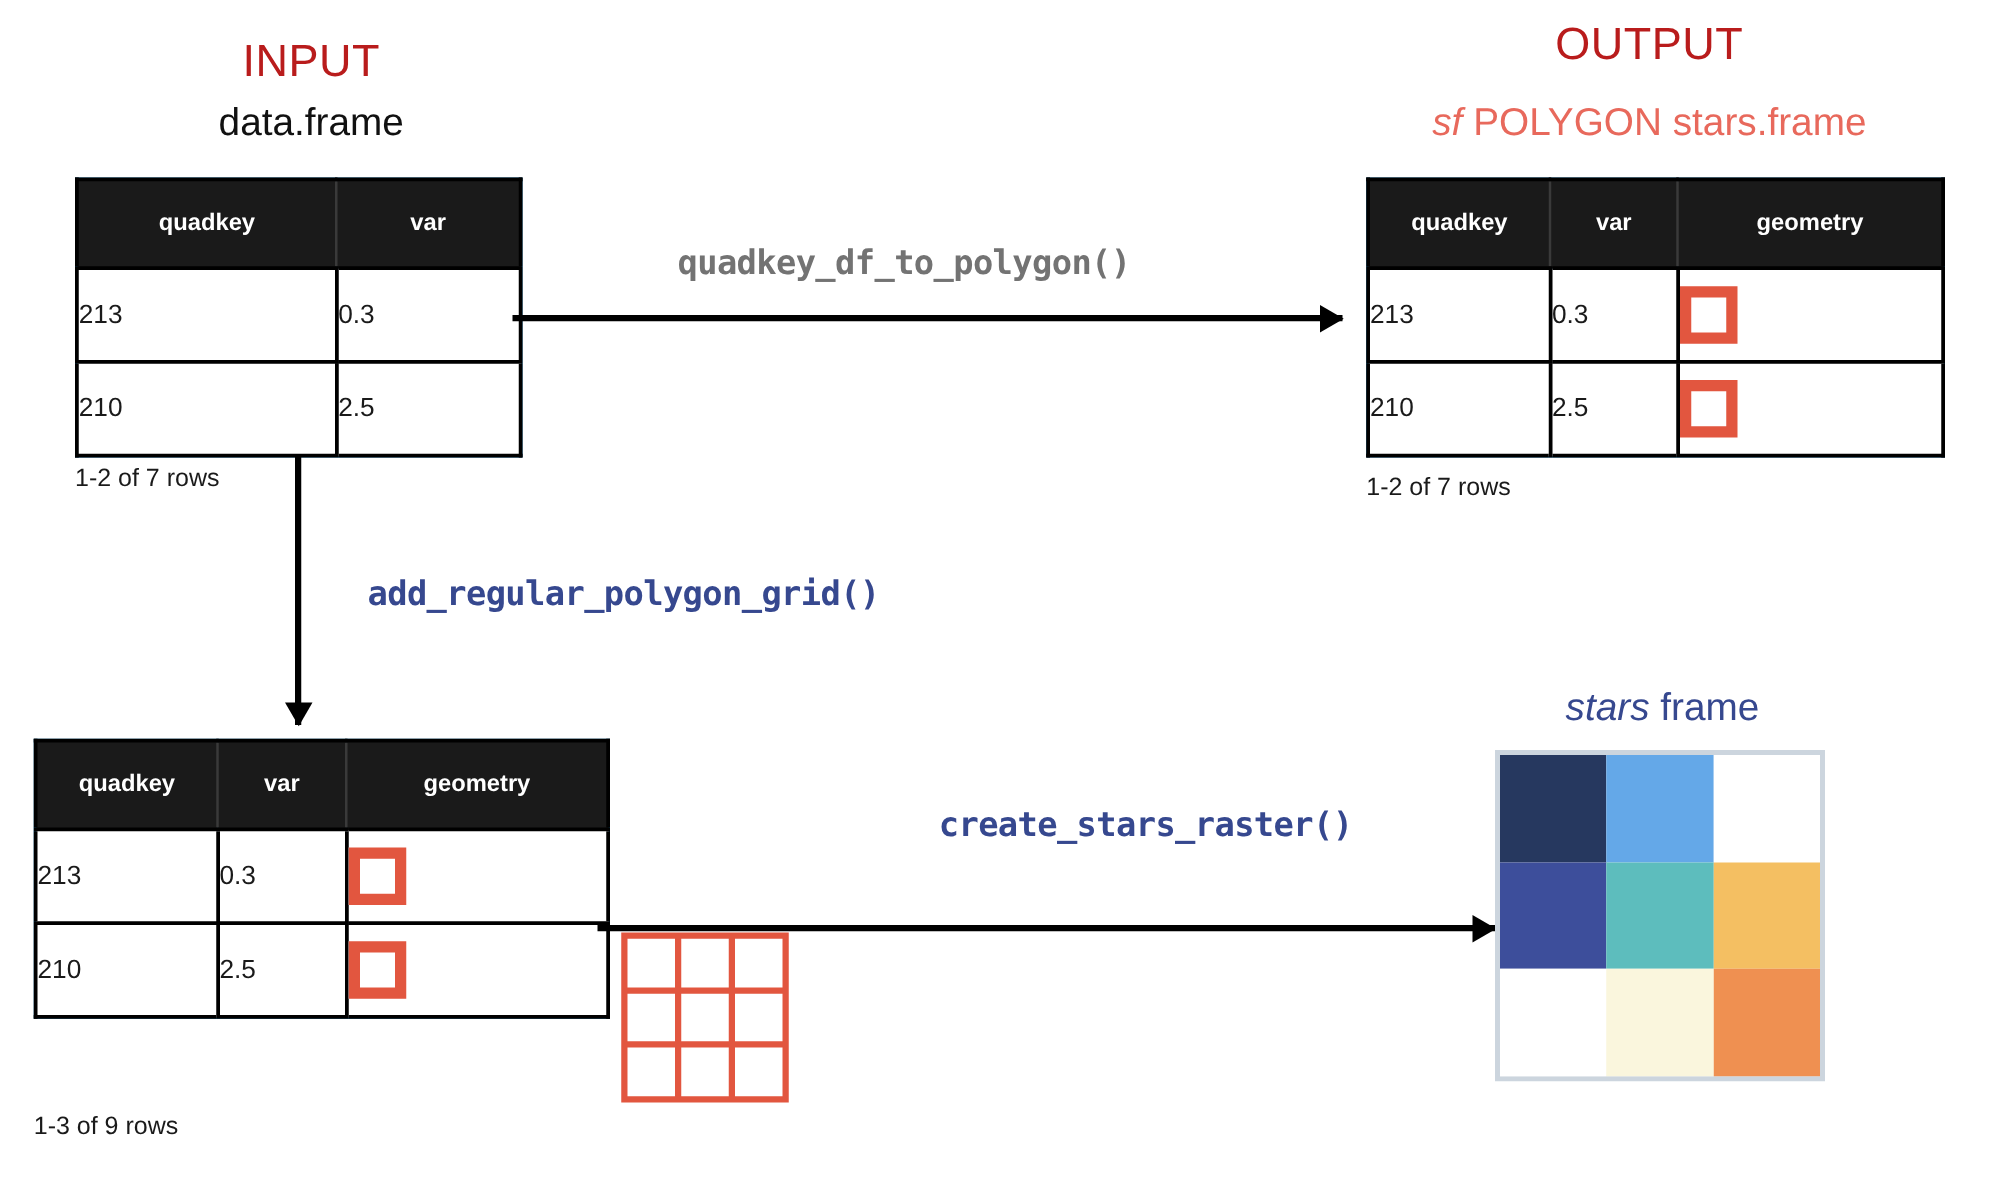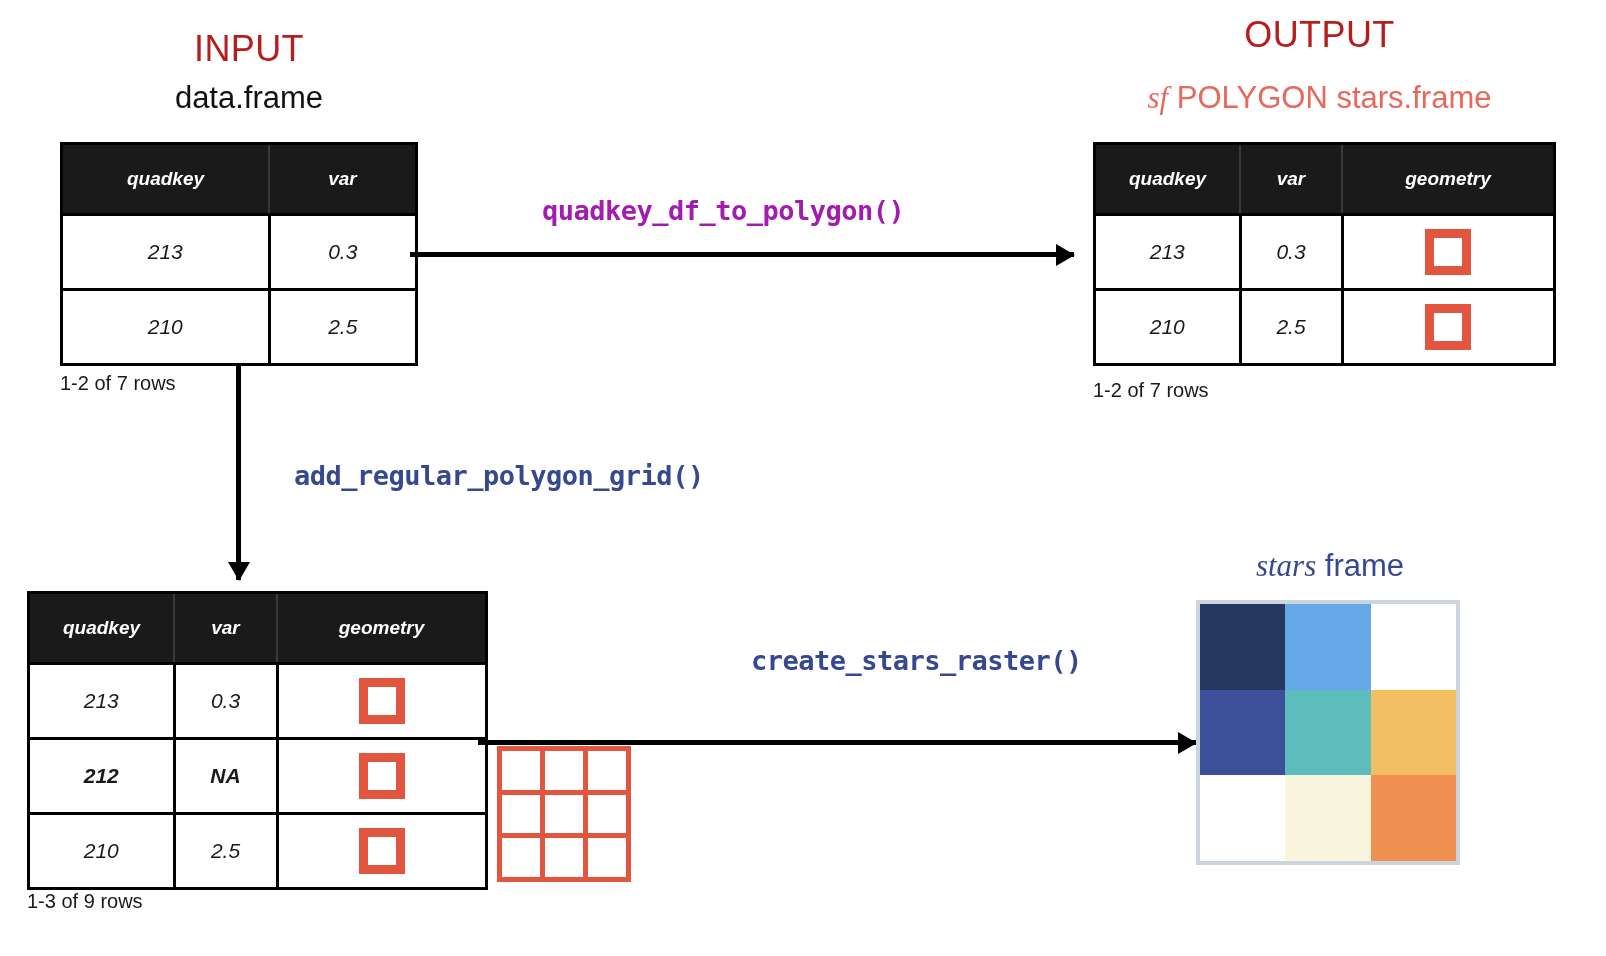--- a/index.html
+++ b/index.html
@@ -35,7 +35,7 @@
   }
   .section-sub.coral { color: #e8695c; }
   .section-sub.navy  { color: #36488f; }
-  .ital { font-style: italic; font-family: Liberation Serif, serif; }
+  .ital { font-style: italic; }
 
   
   .tbl {

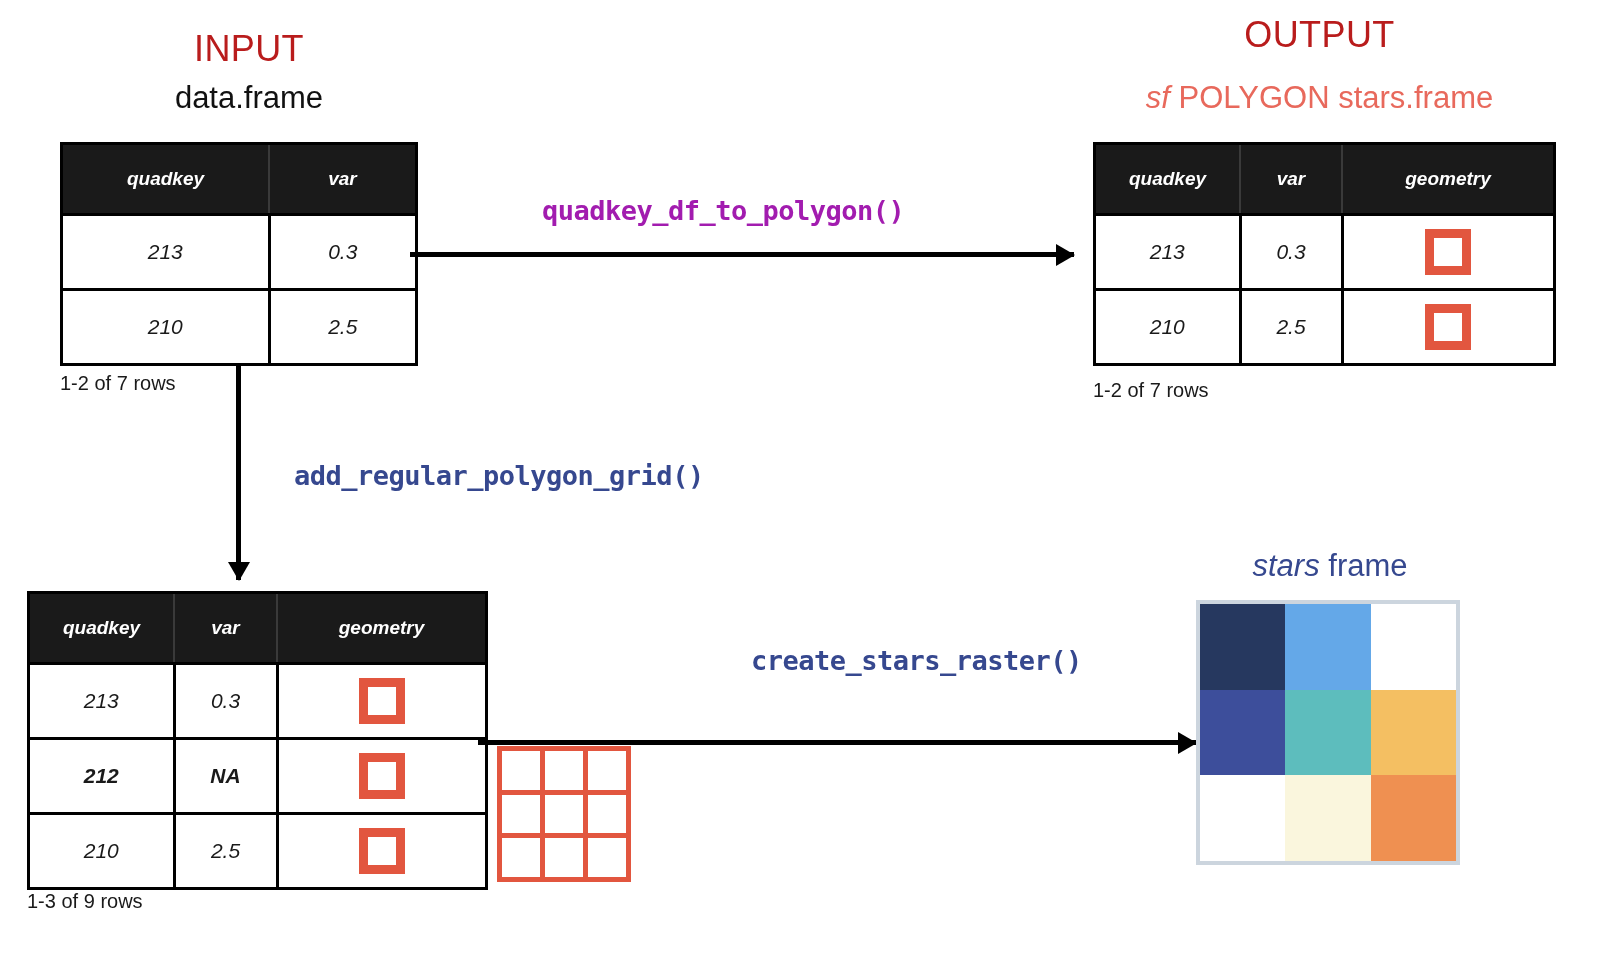--- a/index.html
+++ b/index.html
@@ -43,7 +43,6 @@
     background: #0369a1;
     border: 3px solid #000000;
     table-layout: fixed;
-    font-style: italic;
   }
   .tbl th {
     background: #1a1a1a;

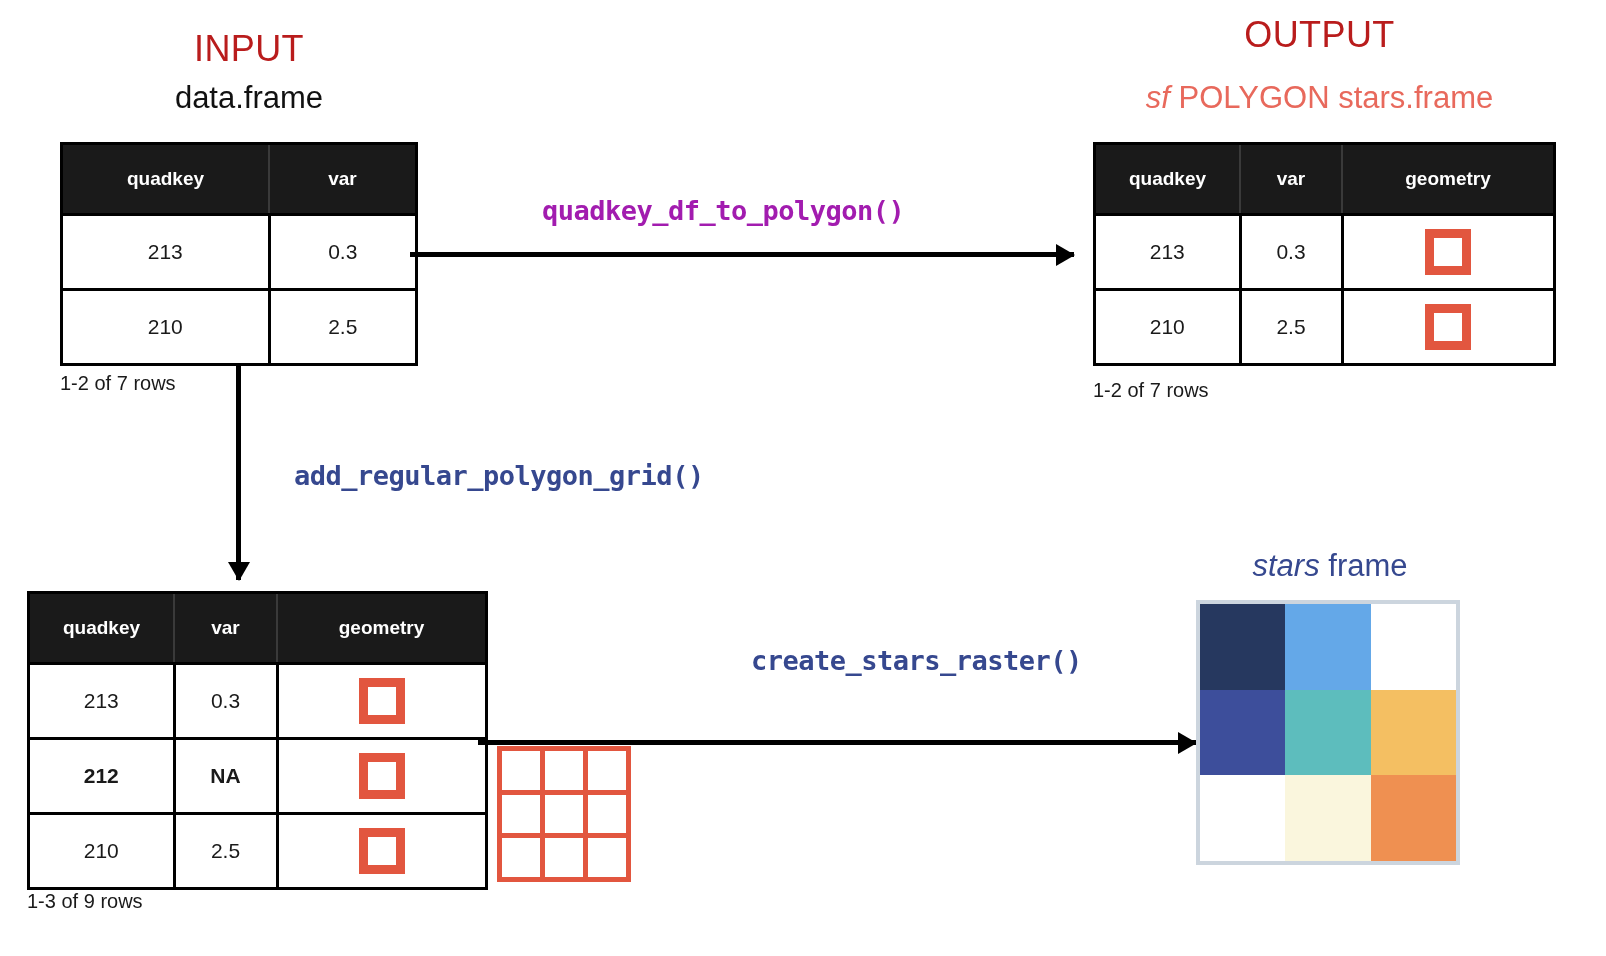--- a/index.html
+++ b/index.html
@@ -96,7 +96,7 @@
     letter-spacing: -0.5px;
     white-space: nowrap;
   }
-  .codelabel.coral { color: #a21caf; }
+  .codelabel.coral { color: #737373; }
   .codelabel.navy  { color: #36488f; }
 
   

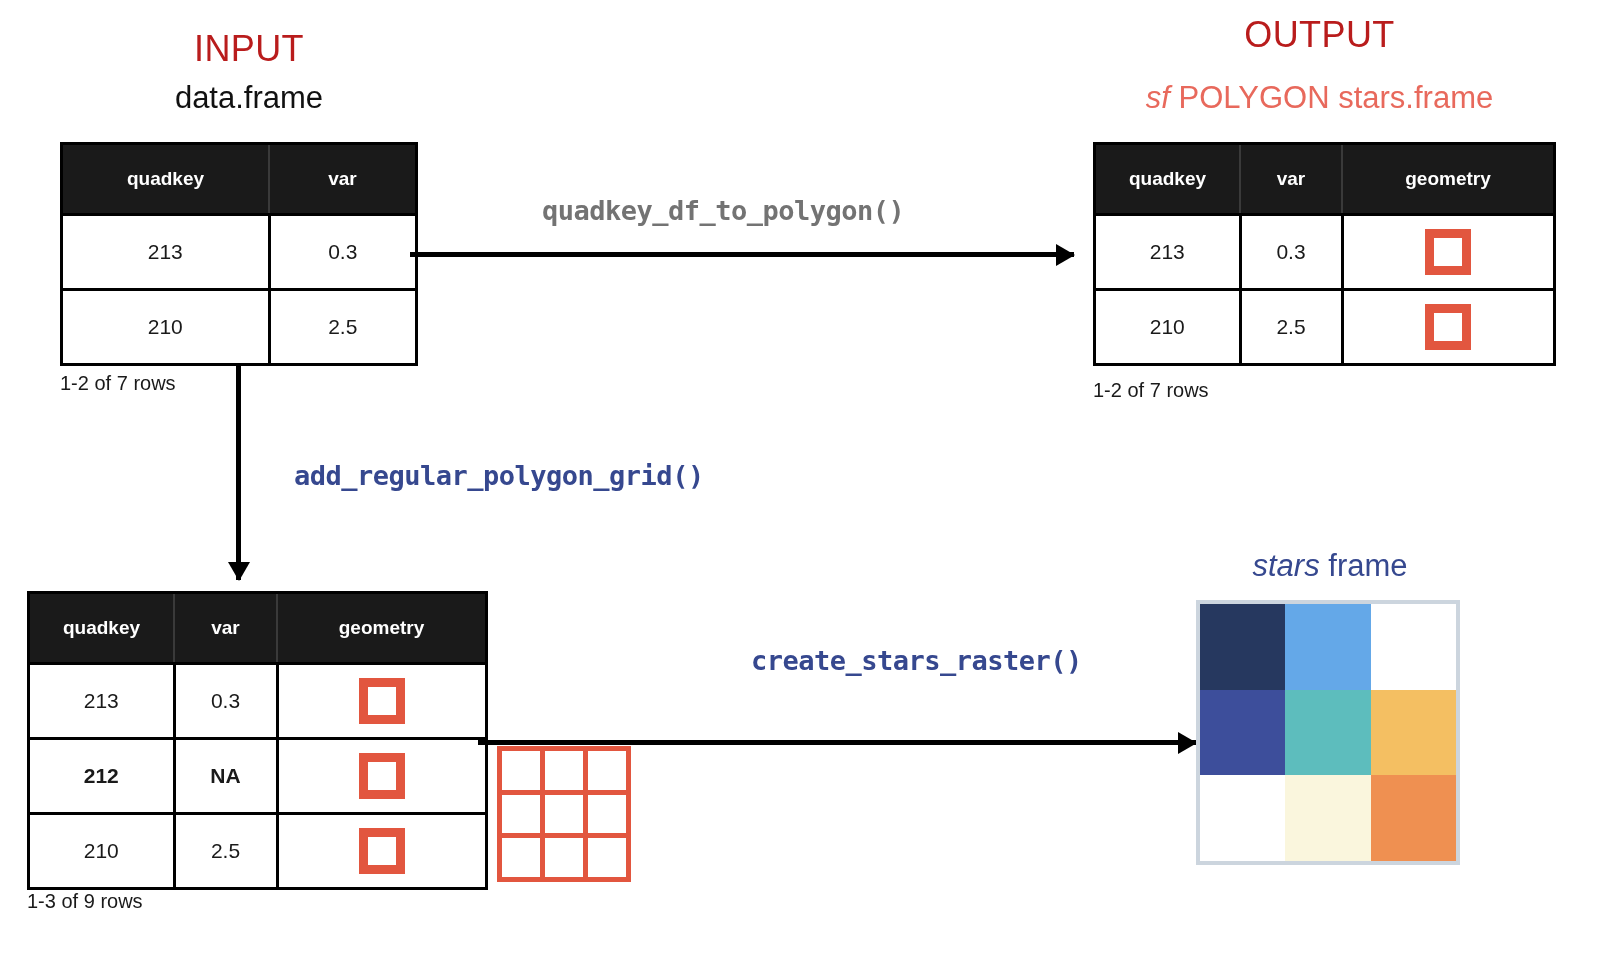--- a/index.html
+++ b/index.html
@@ -59,7 +59,6 @@
   .tbl td {
     height: 72px;
     padding: 0;
-    text-align: center;
     font-size: 21px;
     color: #1a1a1a;
     background: #ffffff;

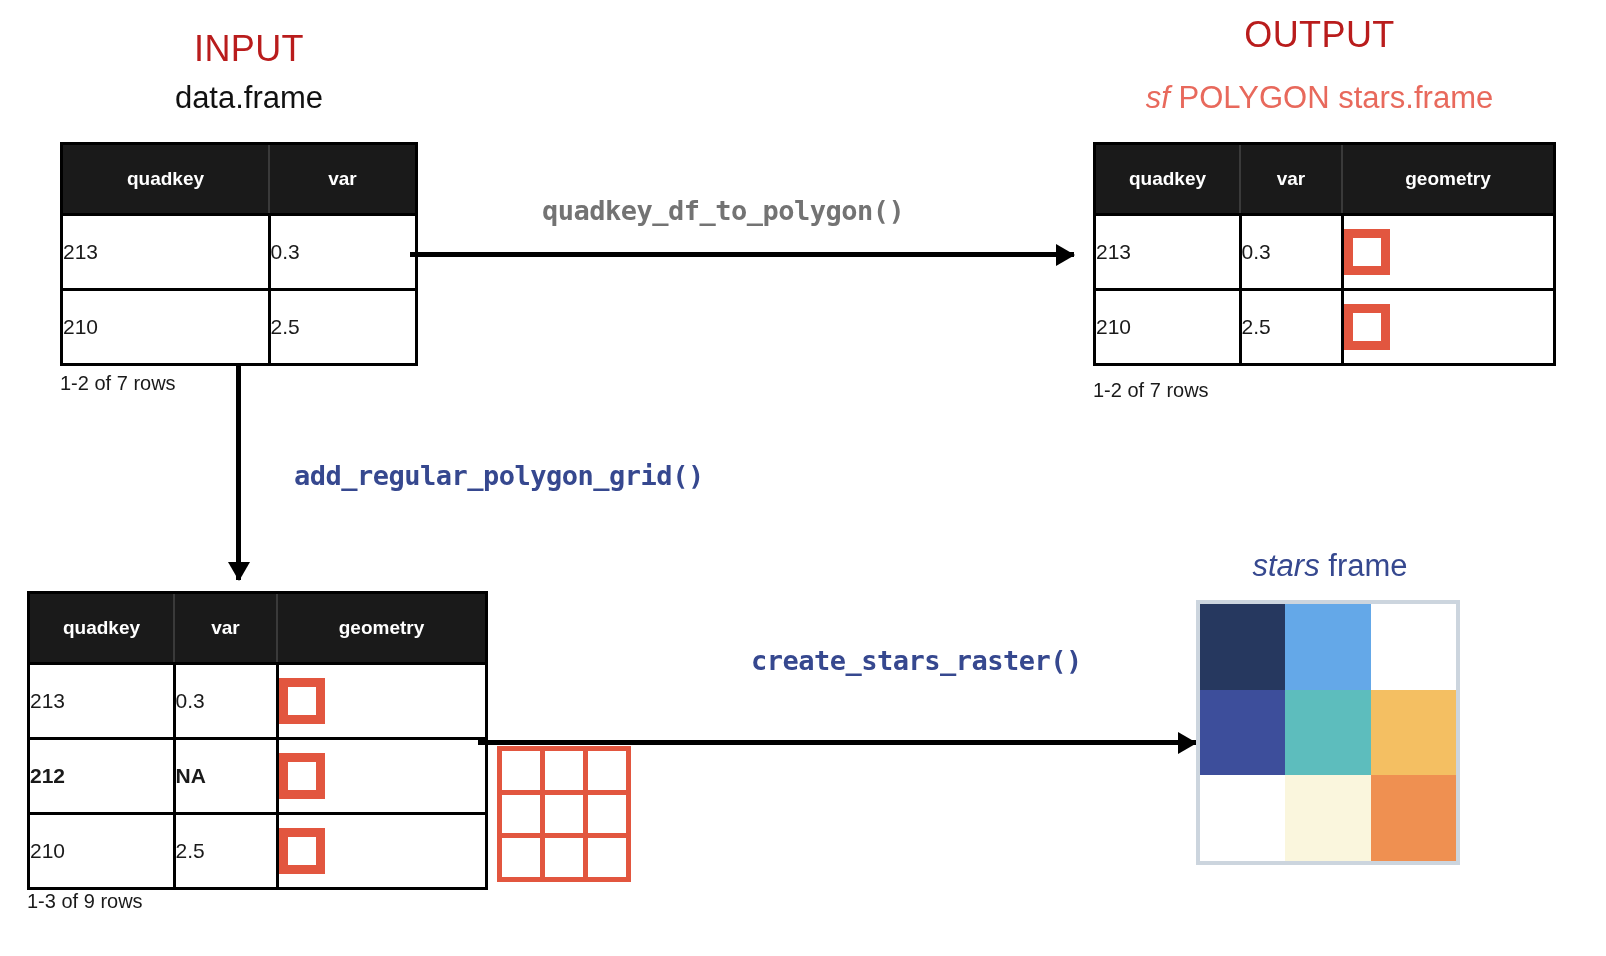--- a/index.html
+++ b/index.html
@@ -233,11 +233,6 @@
         <td><span class="poly-sq"></span></td>
       </tr>
       <tr>
-        <td class="bold">212</td>
-        <td class="bold">NA</td>
-        <td><span class="poly-sq"></span></td>
-      </tr>
-      <tr>
         <td>210</td>
         <td>2.5</td>
         <td><span class="poly-sq"></span></td>

